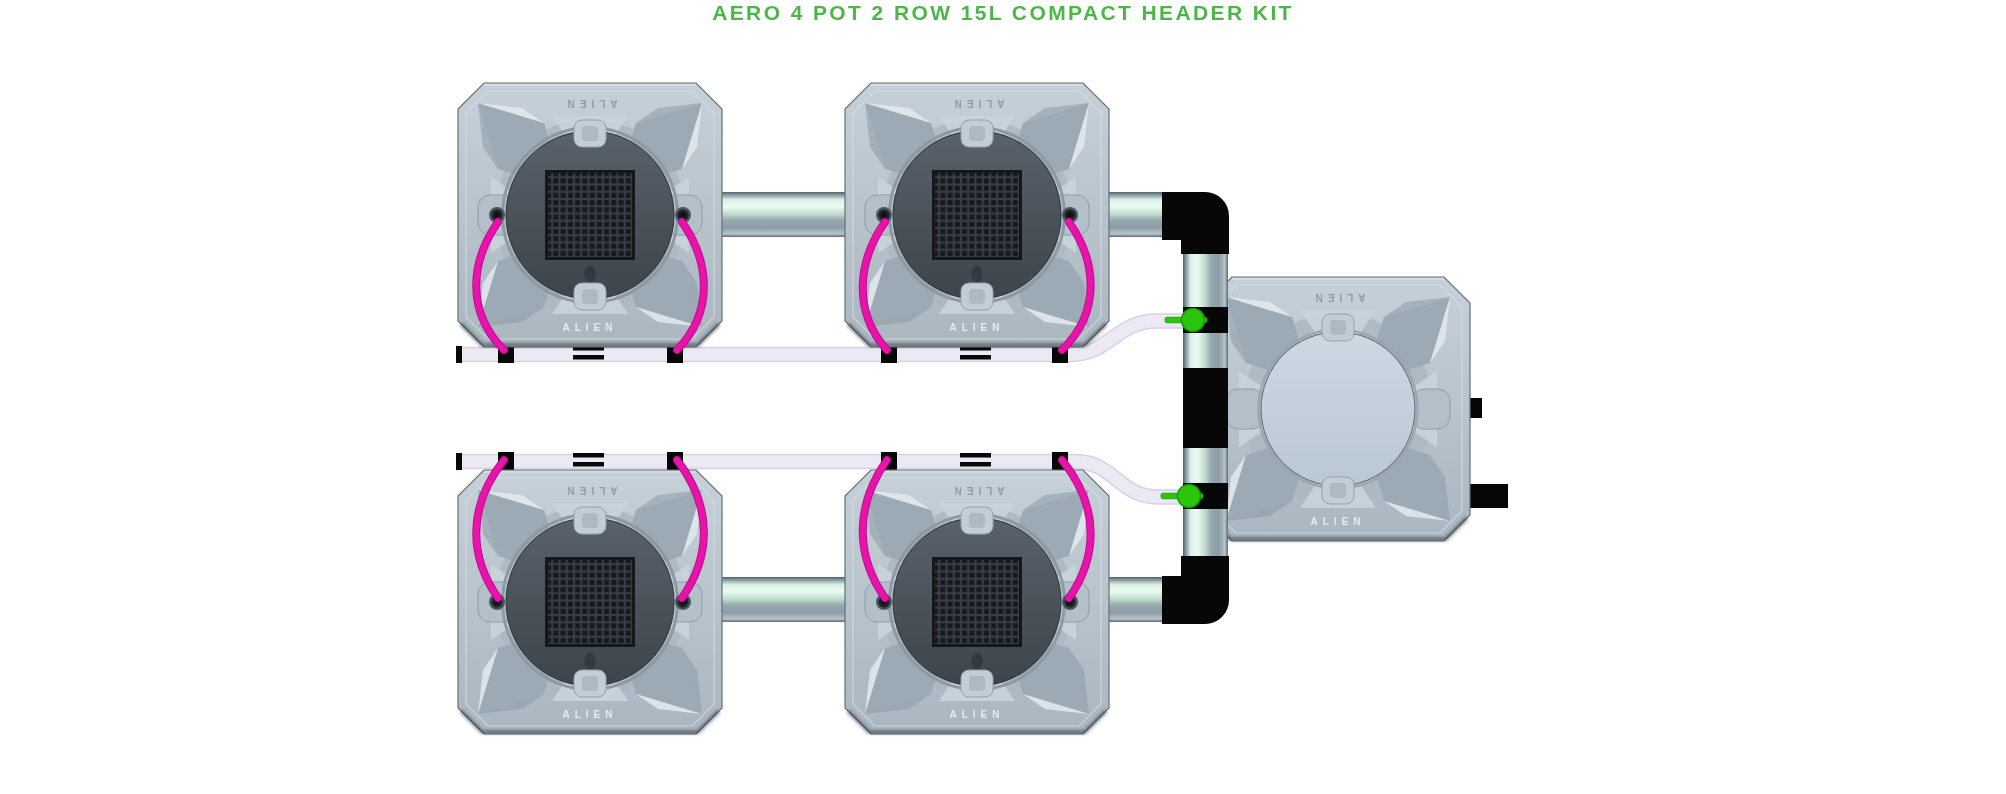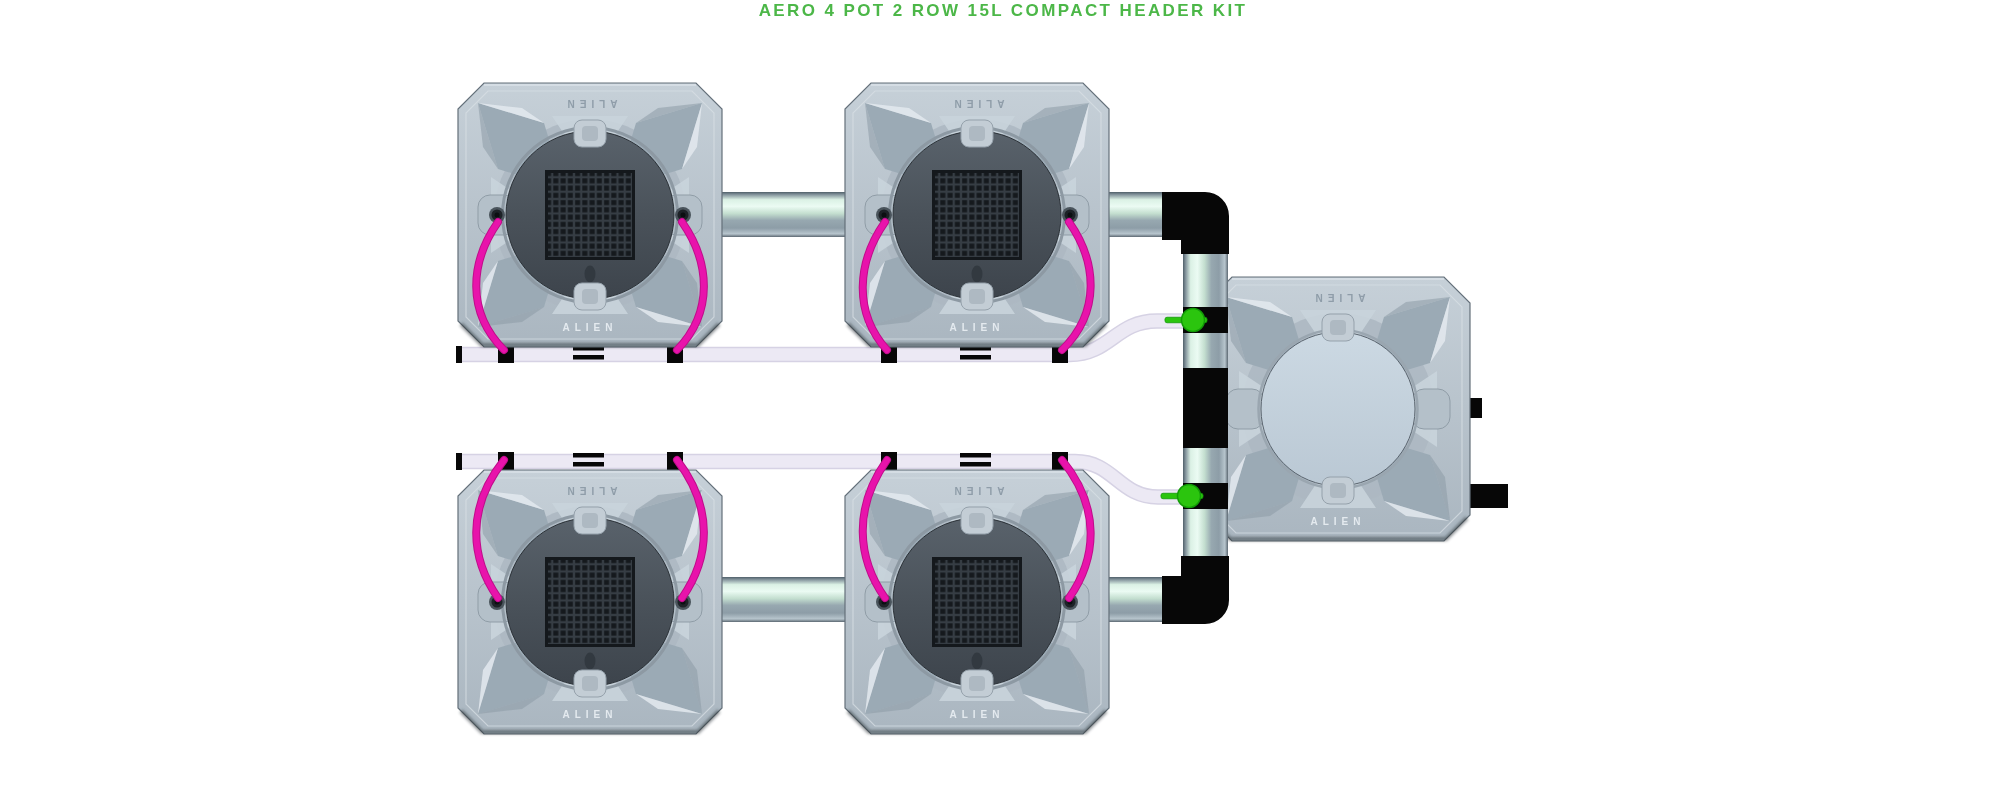--- a/index.html
+++ b/index.html
@@ -6,7 +6,7 @@
   .stage{position:relative;width:2006px;height:794px;background:#fff;overflow:hidden;
          font-family:"Liberation Sans",sans-serif;}
   .title{position:absolute;top:1px;left:0;width:100%;text-align:center;
-         font-size:17px;font-weight:800;letter-spacing:2.4px;white-space:nowrap;}
+         font-size:21px;font-weight:800;letter-spacing:2.4px;white-space:nowrap;}
   svg{position:absolute;left:0;top:0;}
   text{font-family:"Liberation Sans",sans-serif;}
 </style>

